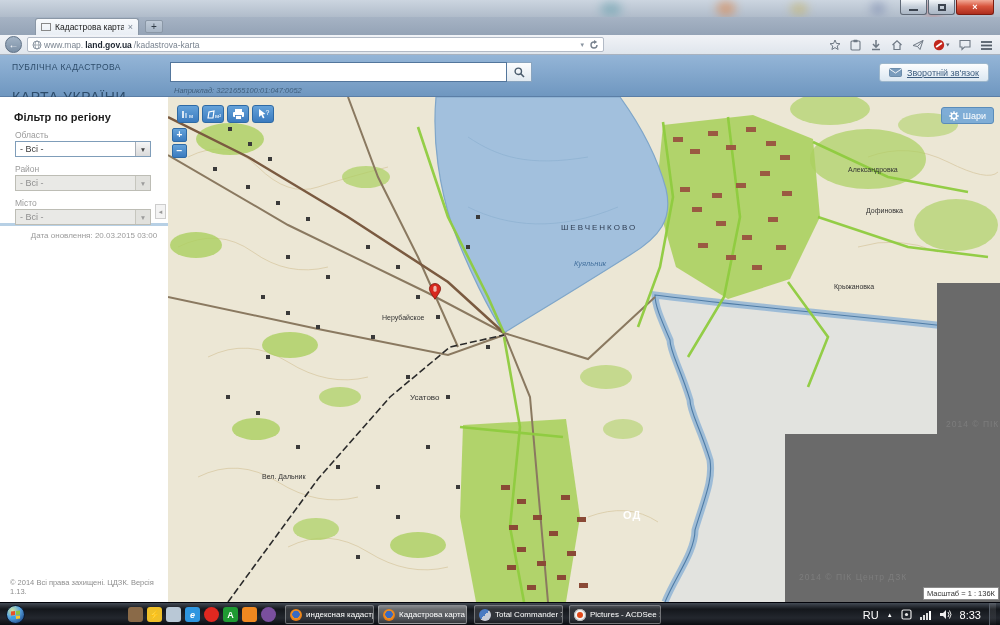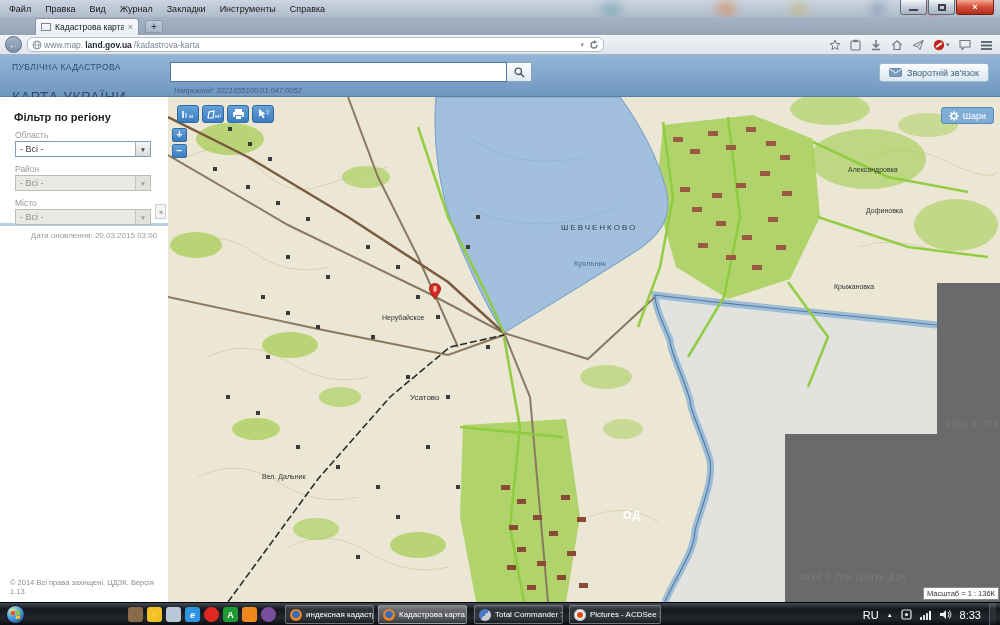--- a/index.html
+++ b/index.html
@@ -134,15 +134,6 @@
   <span class="blob" style="left:790px;top:3px;width:18px;height:12px;background:#c8b050"></span>
   <span class="blob" style="left:870px;top:2px;width:16px;height:13px;background:#7080a8"></span>
   <span class="blob" style="left:925px;top:2px;width:17px;height:13px;background:#c03028"></span>
-  <div class="menu-items">
-    <span class="menu-item">Файл</span>
-    <span class="menu-item">Правка</span>
-    <span class="menu-item">Вид</span>
-    <span class="menu-item">Журнал</span>
-    <span class="menu-item">Закладки</span>
-    <span class="menu-item">Инструменты</span>
-    <span class="menu-item">Справка</span>
-  </div>
   <div class="winbtns">
     <div class="winbtn">
         <span class="glyph-min"></span>

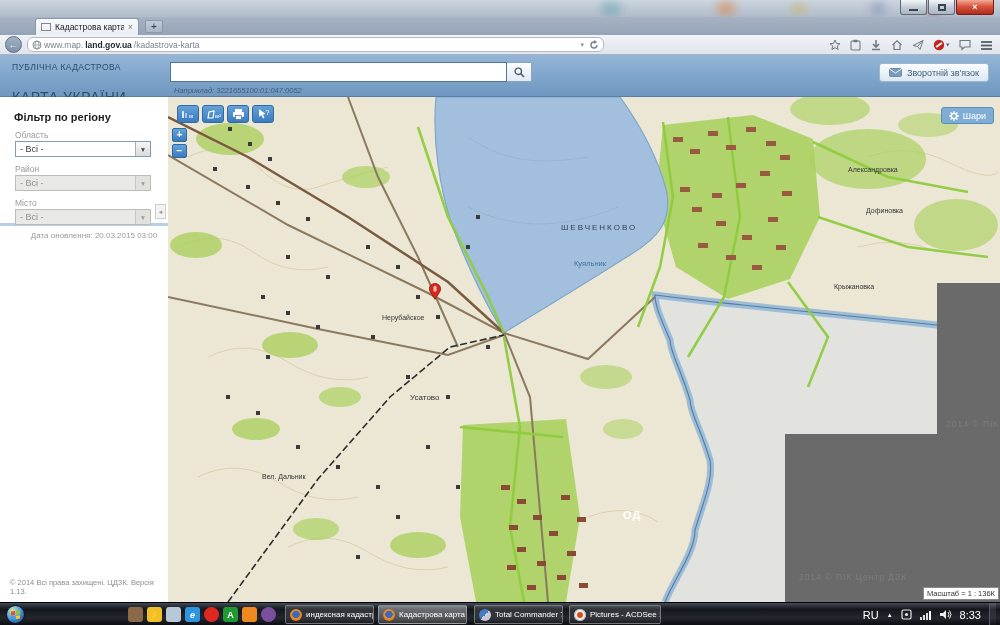--- a/index.html
+++ b/index.html
@@ -39,7 +39,7 @@
     text-align:center;line-height:15px;}
   .field{position:absolute;top:2px;height:15px;background:#fff;border:1px solid #b2bac6;border-radius:2px;
     display:flex;align-items:center;font-size:8.5px;}
-  .urlfield{left:27px;width:577px;padding:0 4px;gap:2px;border-radius:6px;}
+  .urlfield{left:27px;width:577px;padding:0 4px;gap:2px;}
   .searchfield{left:643px;width:178px;padding:0 5px;gap:4px;}
   .url-gray{color:#7a8490;}
   .url-dark{color:#1d2530;font-weight:bold;}

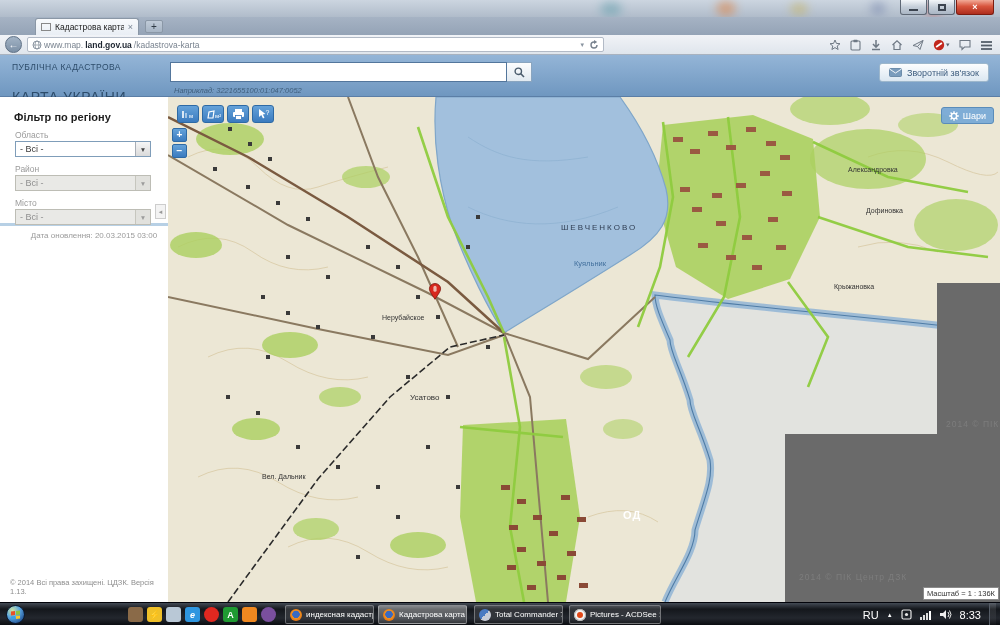--- a/index.html
+++ b/index.html
@@ -62,7 +62,7 @@
   .hint{position:absolute;left:174px;top:31px;font-size:7.5px;color:#3f5e7c;font-style:italic;}
   .feedback{position:absolute;right:11px;top:8px;height:19px;padding:0 9px;
     background:linear-gradient(#fcfdfe,#dbe7f1);border:1px solid #9db7cc;border-radius:3px;
-    display:flex;align-items:center;gap:5px;font-size:9px;color:#3c5c7e;}
+    display:flex;align-items:center;gap:5px;font-size:9px;color:#3c5c7e;text-decoration:underline;}
 
   
   .sidebar{position:absolute;left:0;top:97px;width:168px;height:505px;background:#fff;}

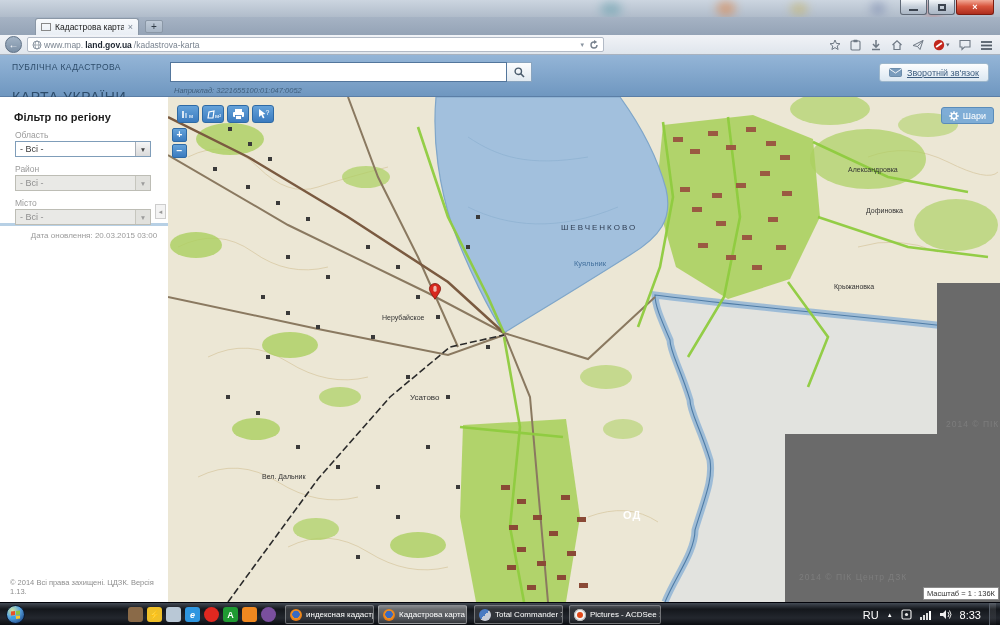--- a/index.html
+++ b/index.html
@@ -395,7 +395,7 @@
   </svg>
 
   <span class="mlabel" style="left:393px;top:126px;font-size:8px;color:#2e3c52;letter-spacing:2px">ШЕВЧЕНКОВО</span>
-  <span class="mlabel" style="left:406px;top:162px;font-size:7.5px;color:#44719e;">Куяльник</span>
+  <span class="mlabel" style="left:406px;top:162px;font-size:7.5px;color:#44719e;font-style:italic">Куяльник</span>
   <span class="mlabel" style="left:214px;top:217px;font-size:7px;color:#333">Нерубайское</span>
   <span class="mlabel" style="left:242px;top:296px;font-size:8px;color:#333">Усатово</span>
   <span class="mlabel" style="left:94px;top:376px;font-size:7px;color:#333">Вел. Дальник</span>

